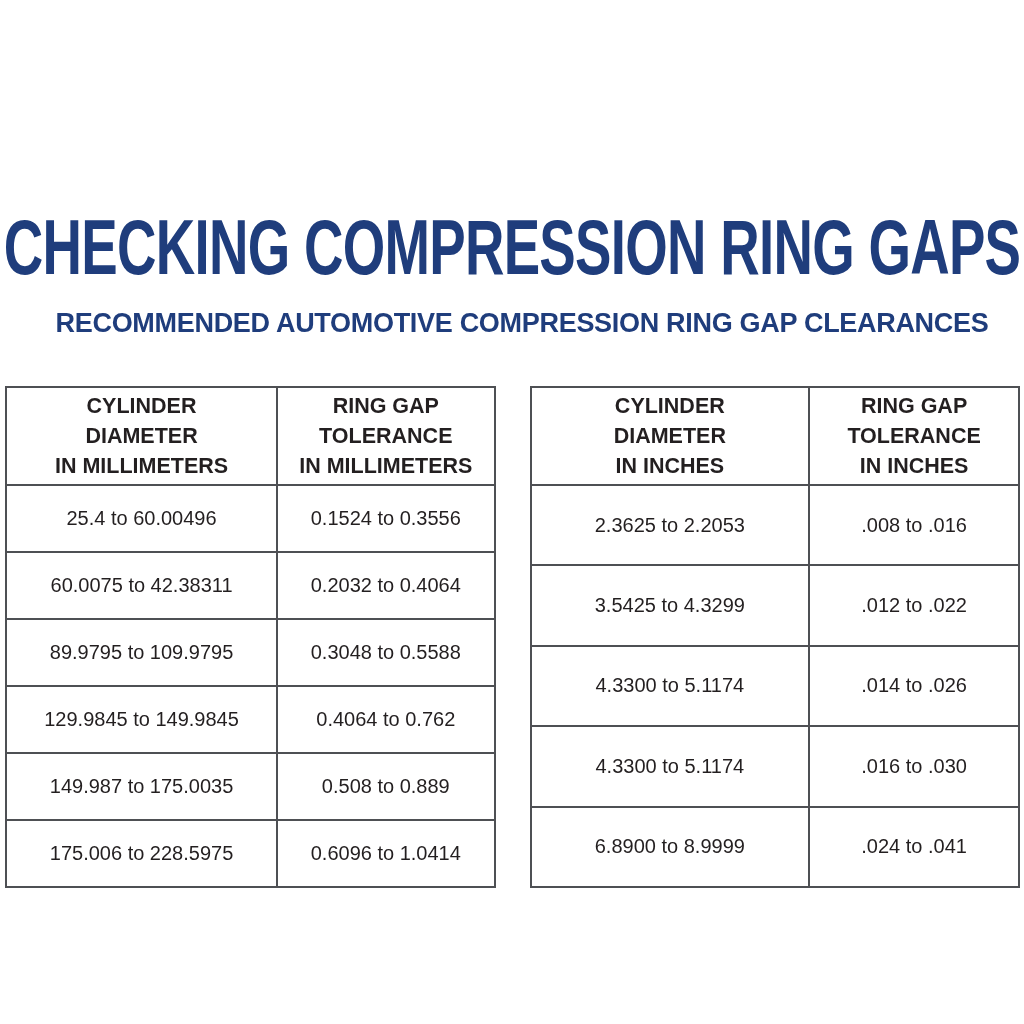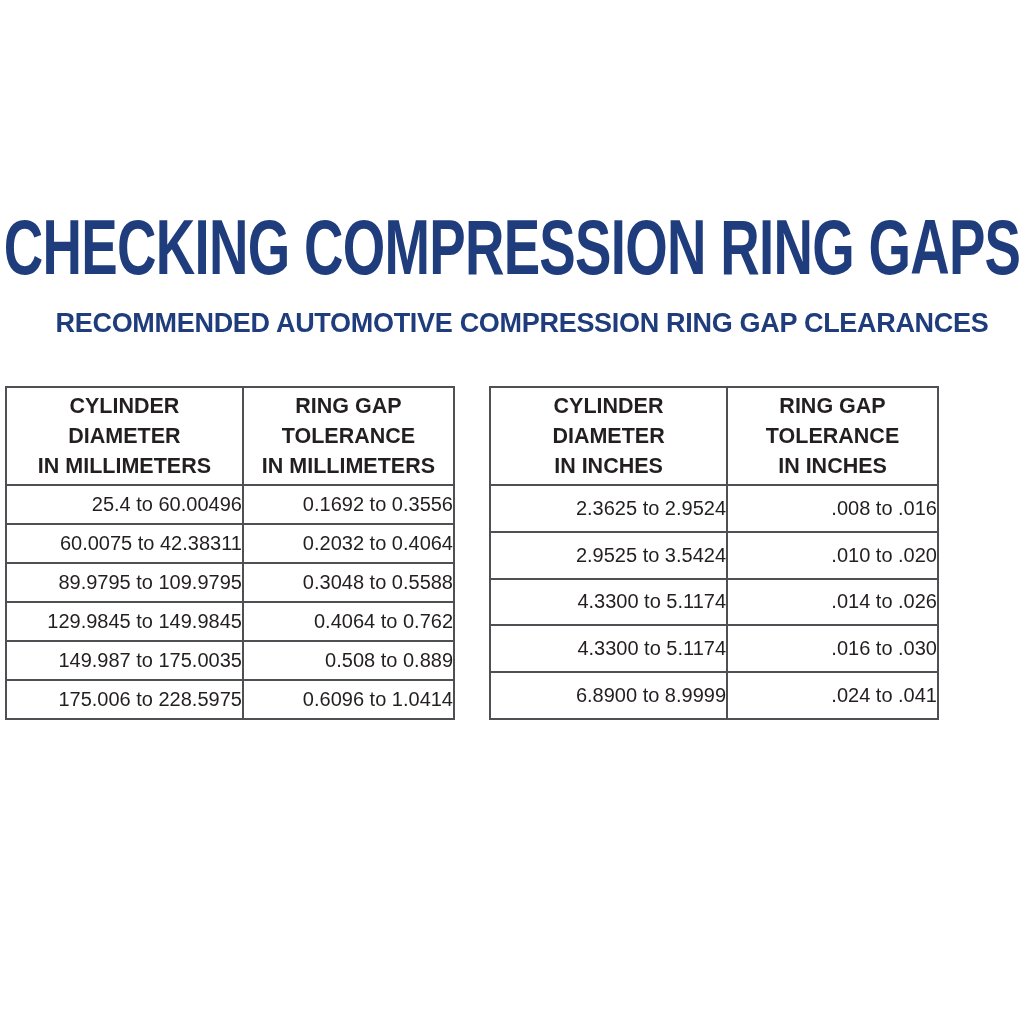--- a/index.html
+++ b/index.html
@@ -57,7 +57,7 @@
     position: absolute;
     top: 386px;
     left: 5px;
-    width: 934px;
+    width: 1015px;
     display: flex;
     gap: 34px;
   }

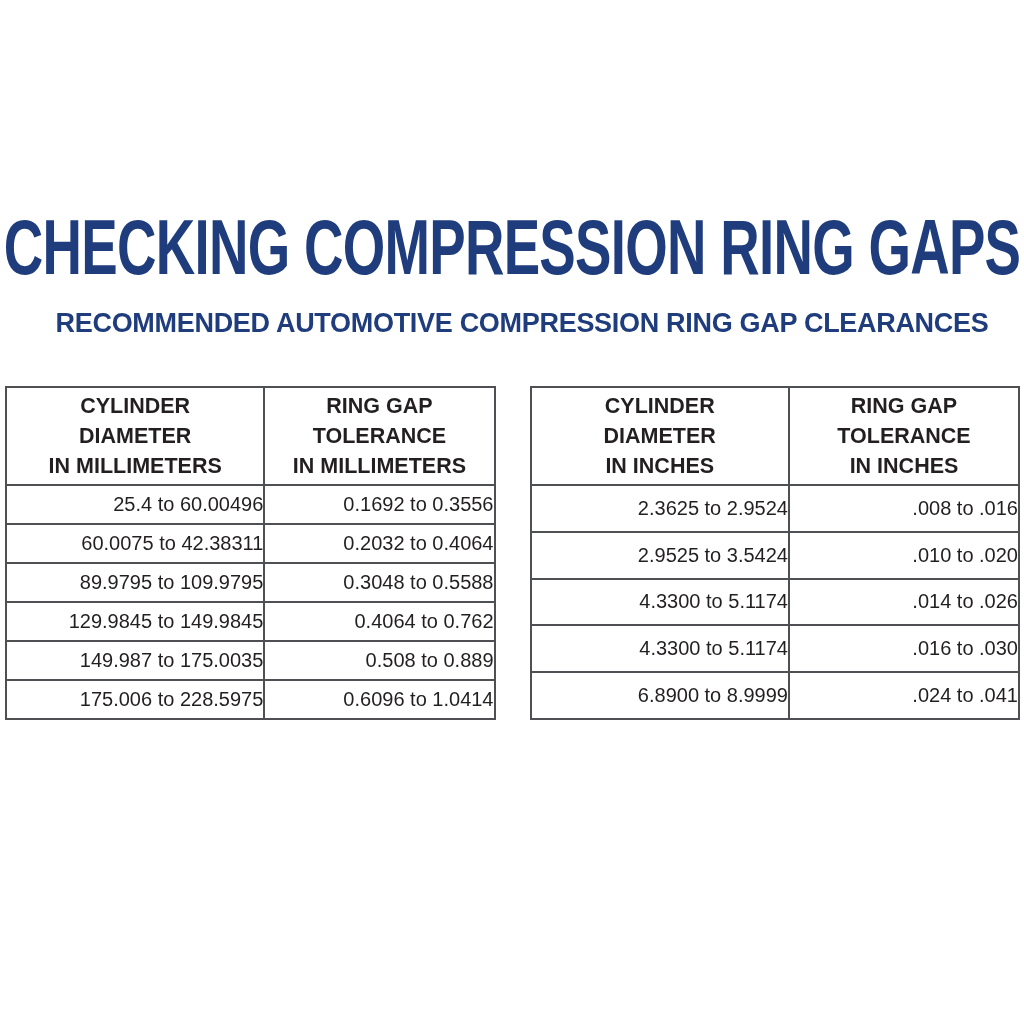--- a/index.html
+++ b/index.html
@@ -85,8 +85,7 @@
     font-size: 20px;
     font-weight: normal;
     height: 37px;
-    padding: 0;
-    text-align: right;
+    padding: 14px;
   }
 </style>
 </head>

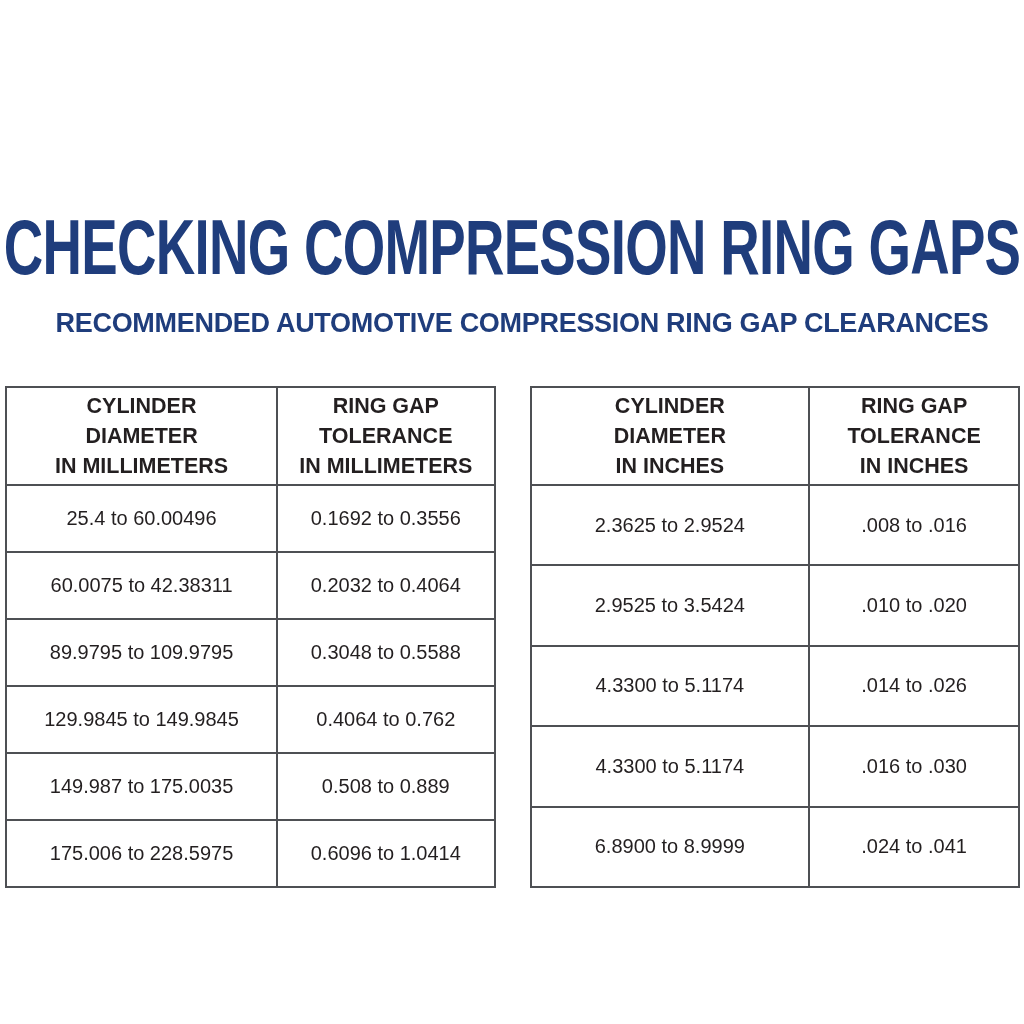--- a/index.html
+++ b/index.html
@@ -113,7 +113,7 @@
     <tbody>
       <tr>
         <td>25.4 to 60.00496</td>
-        <td>0.1692 to 0.3556</td>
+        <td>0.1524 to 0.3556</td>
       </tr>
       <tr>
         <td>60.0075 to 42.38311</td>

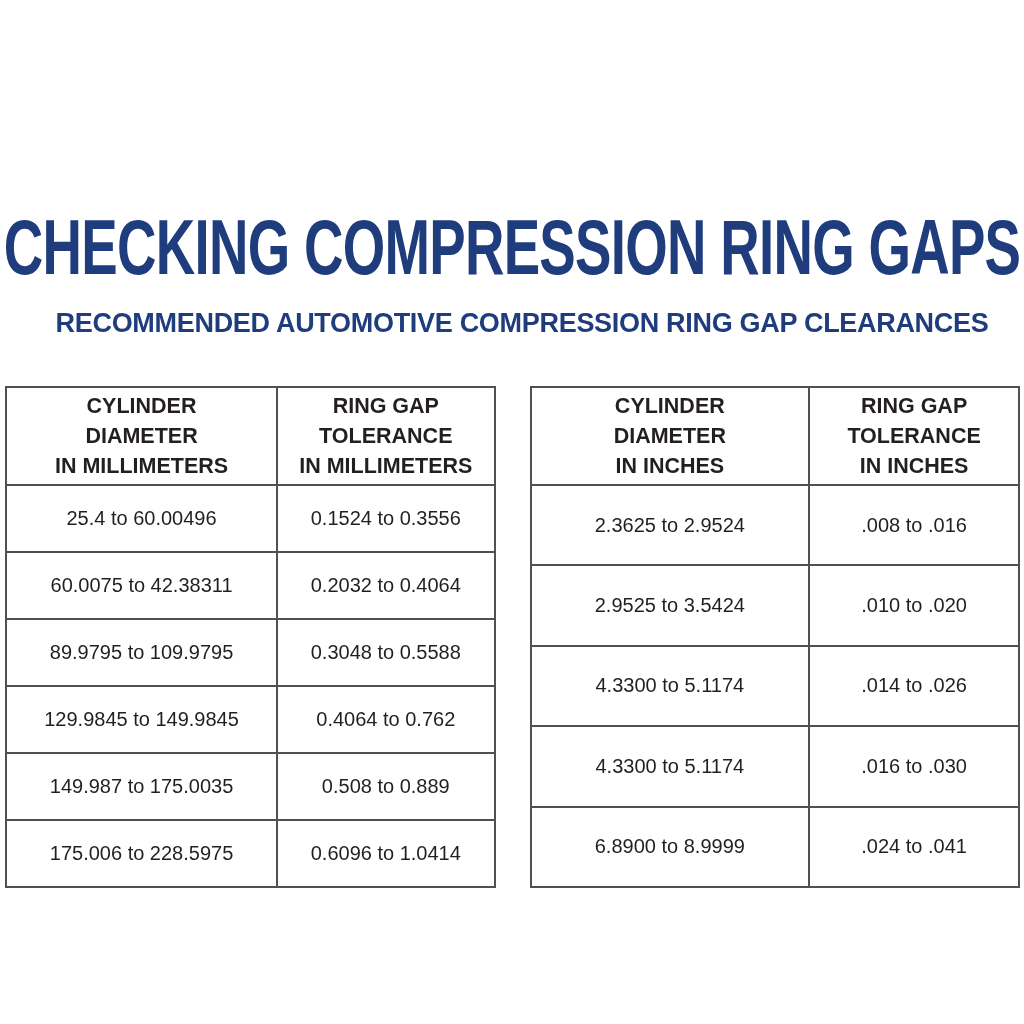--- a/index.html
+++ b/index.html
@@ -151,7 +151,7 @@
     </thead>
     <tbody>
       <tr>
-        <td>2.3625 to 2.9524</td>
+        <td>2.3625 to 2.2053</td>
         <td>.008 to .016</td>
       </tr>
       <tr>

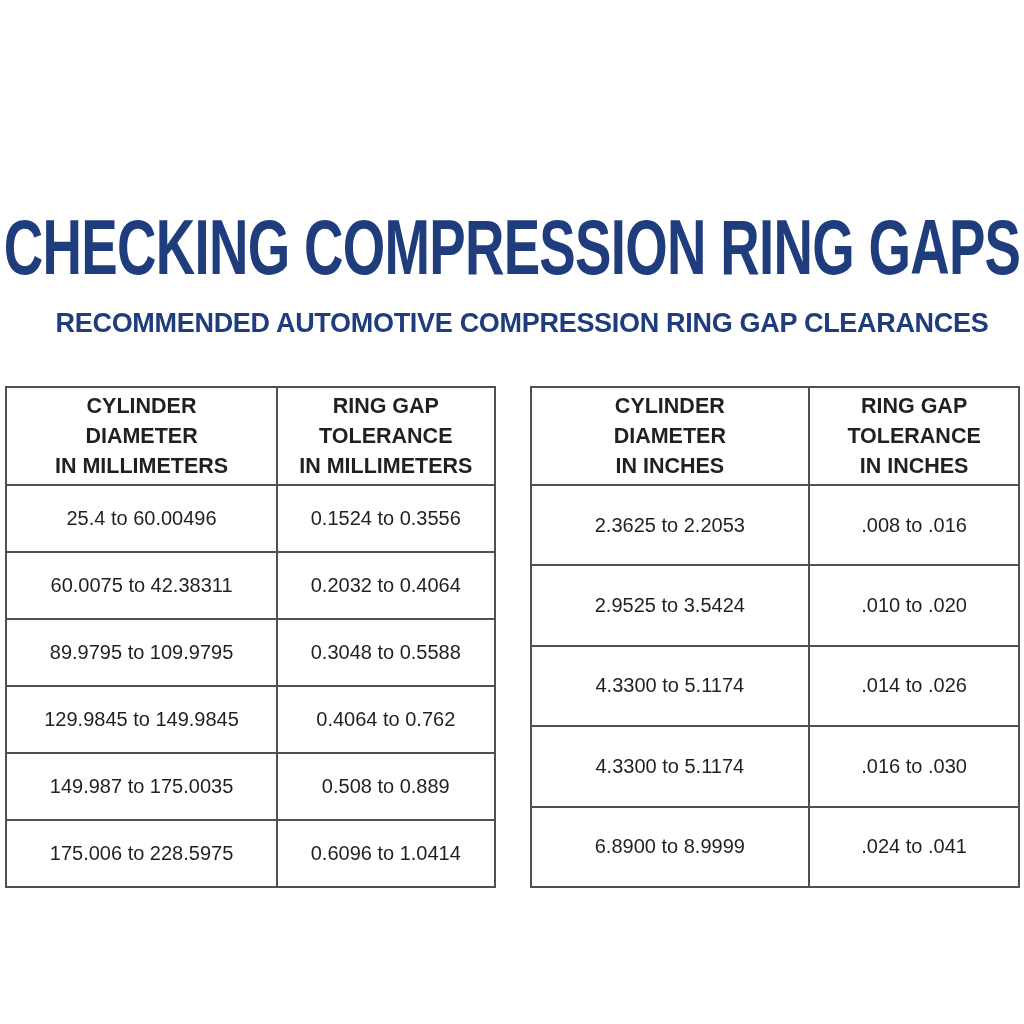--- a/index.html
+++ b/index.html
@@ -155,10 +155,6 @@
         <td>.008 to .016</td>
       </tr>
       <tr>
-        <td>2.9525 to 3.5424</td>
-        <td>.010 to .020</td>
-      </tr>
-      <tr>
         <td>4.3300 to 5.1174</td>
         <td>.014 to .026</td>
       </tr>

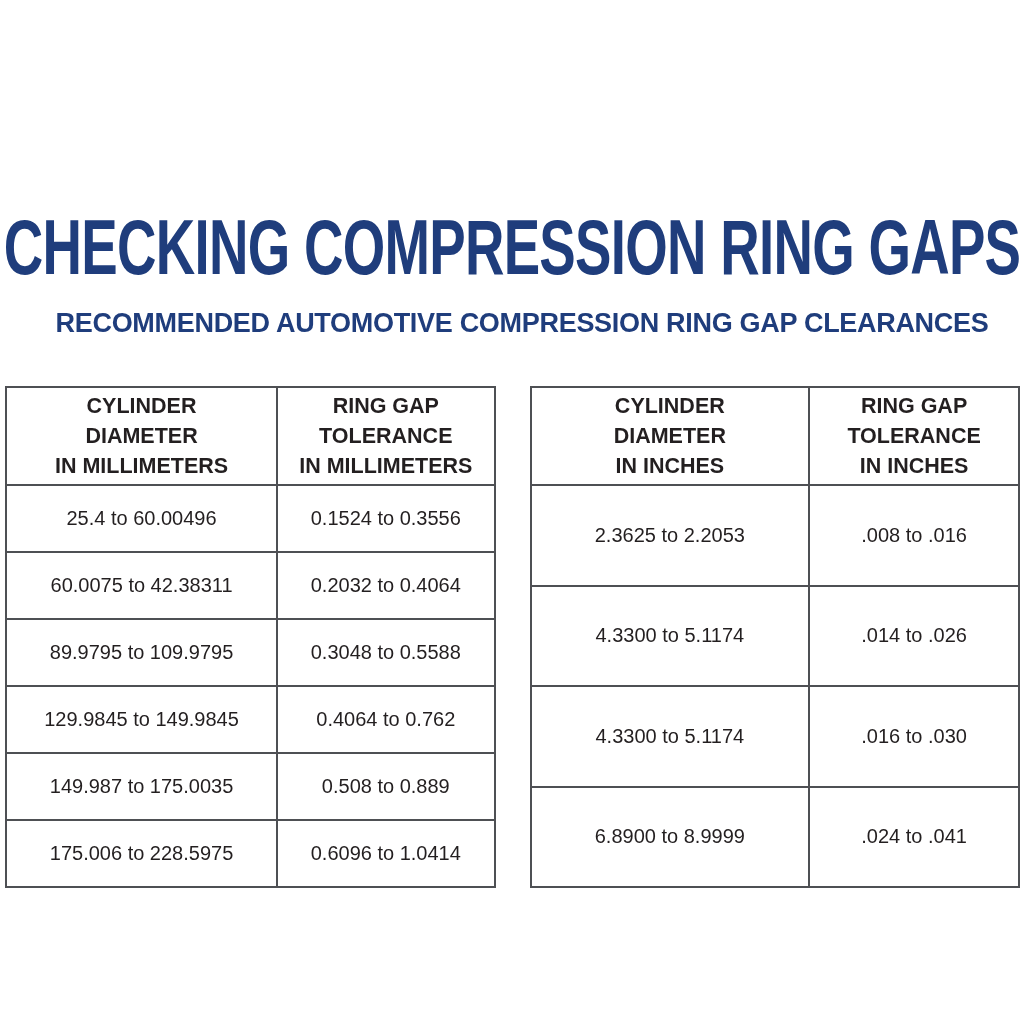--- a/index.html
+++ b/index.html
@@ -155,6 +155,10 @@
         <td>.008 to .016</td>
       </tr>
       <tr>
+        <td>3.5425 to 4.3299</td>
+        <td>.012 to .022</td>
+      </tr>
+      <tr>
         <td>4.3300 to 5.1174</td>
         <td>.014 to .026</td>
       </tr>

